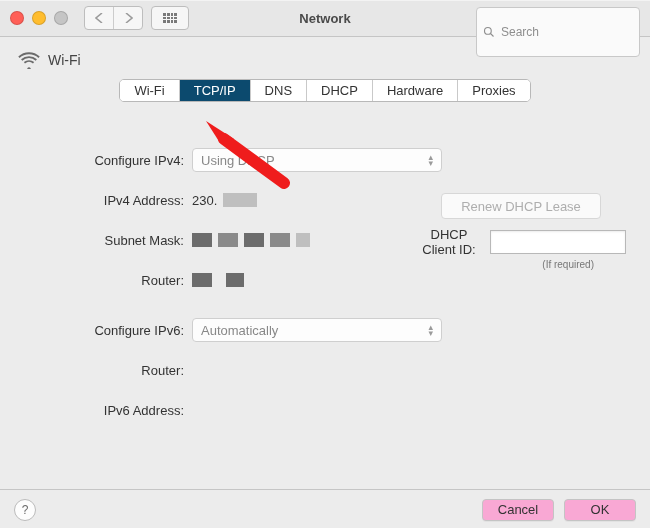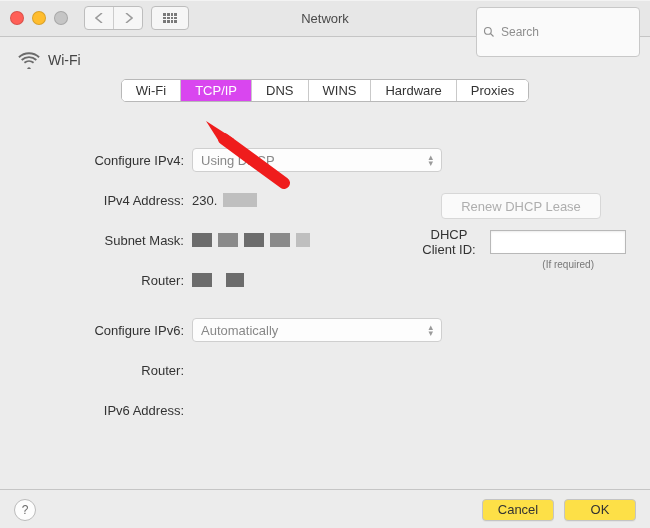--- a/index.html
+++ b/index.html
@@ -83,6 +83,7 @@
     font-size: 13px;
     color: #4a4a4a;
     pointer-events: none;
+    font-weight: bold;
   }
   .search-wrap {
     position: absolute;

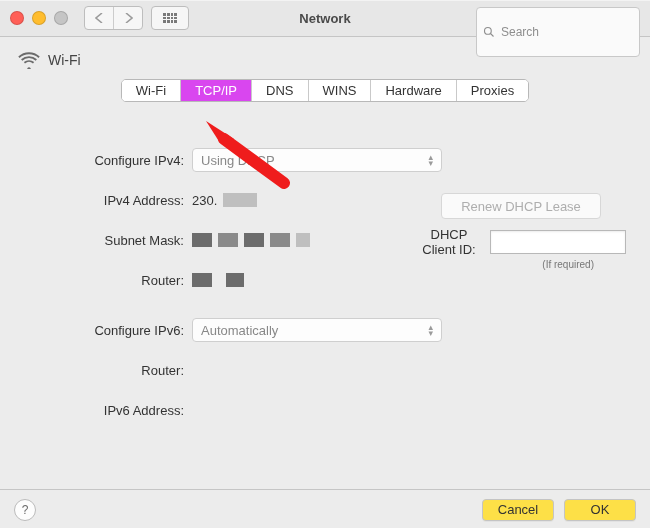--- a/index.html
+++ b/index.html
@@ -155,7 +155,7 @@
   }
   .tab:last-child { border-right: none; }
   .tab.selected {
-    background: #d946ef;
+    background: #0c4a6e;
     color: #fff;
   }
 

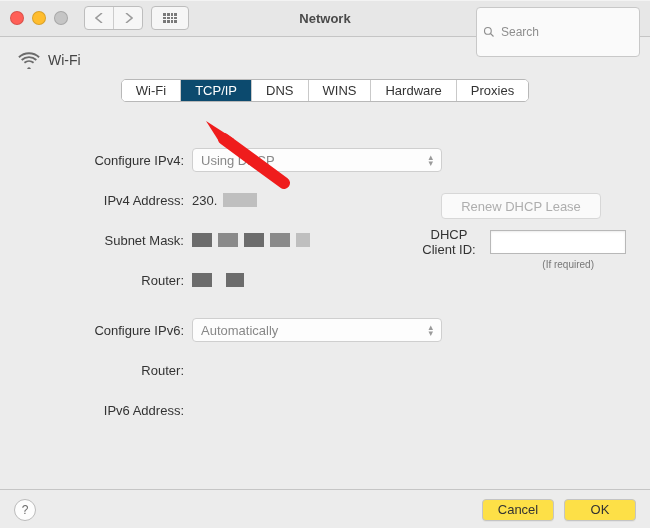--- a/index.html
+++ b/index.html
@@ -367,7 +367,7 @@
         <div class="tab">Wi-Fi</div>
         <div class="tab selected">TCP/IP</div>
         <div class="tab">DNS</div>
-        <div class="tab">WINS</div>
+        <div class="tab">DHCP</div>
         <div class="tab">Hardware</div>
         <div class="tab">Proxies</div>
       </div>

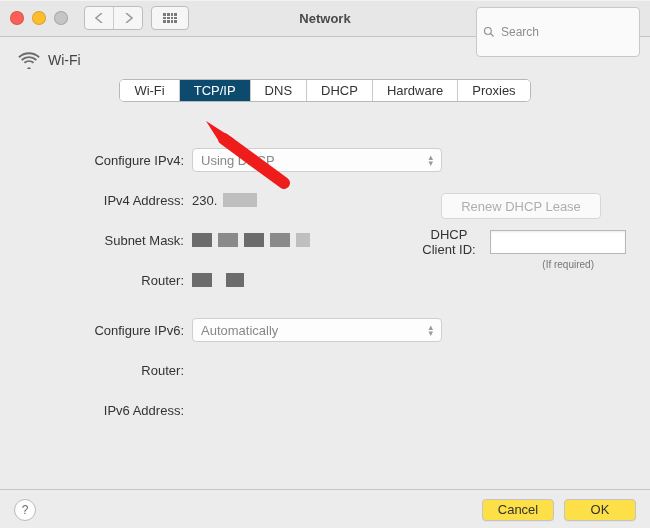--- a/index.html
+++ b/index.html
@@ -293,7 +293,7 @@
     height: 22px;
     border: 1px solid #c4c4c4;
     border-radius: 4px;
-    background: #fde047;
+    background: #f9a8d4;
     font-size: 13px;
     color: #333;
     margin-left: 10px;

